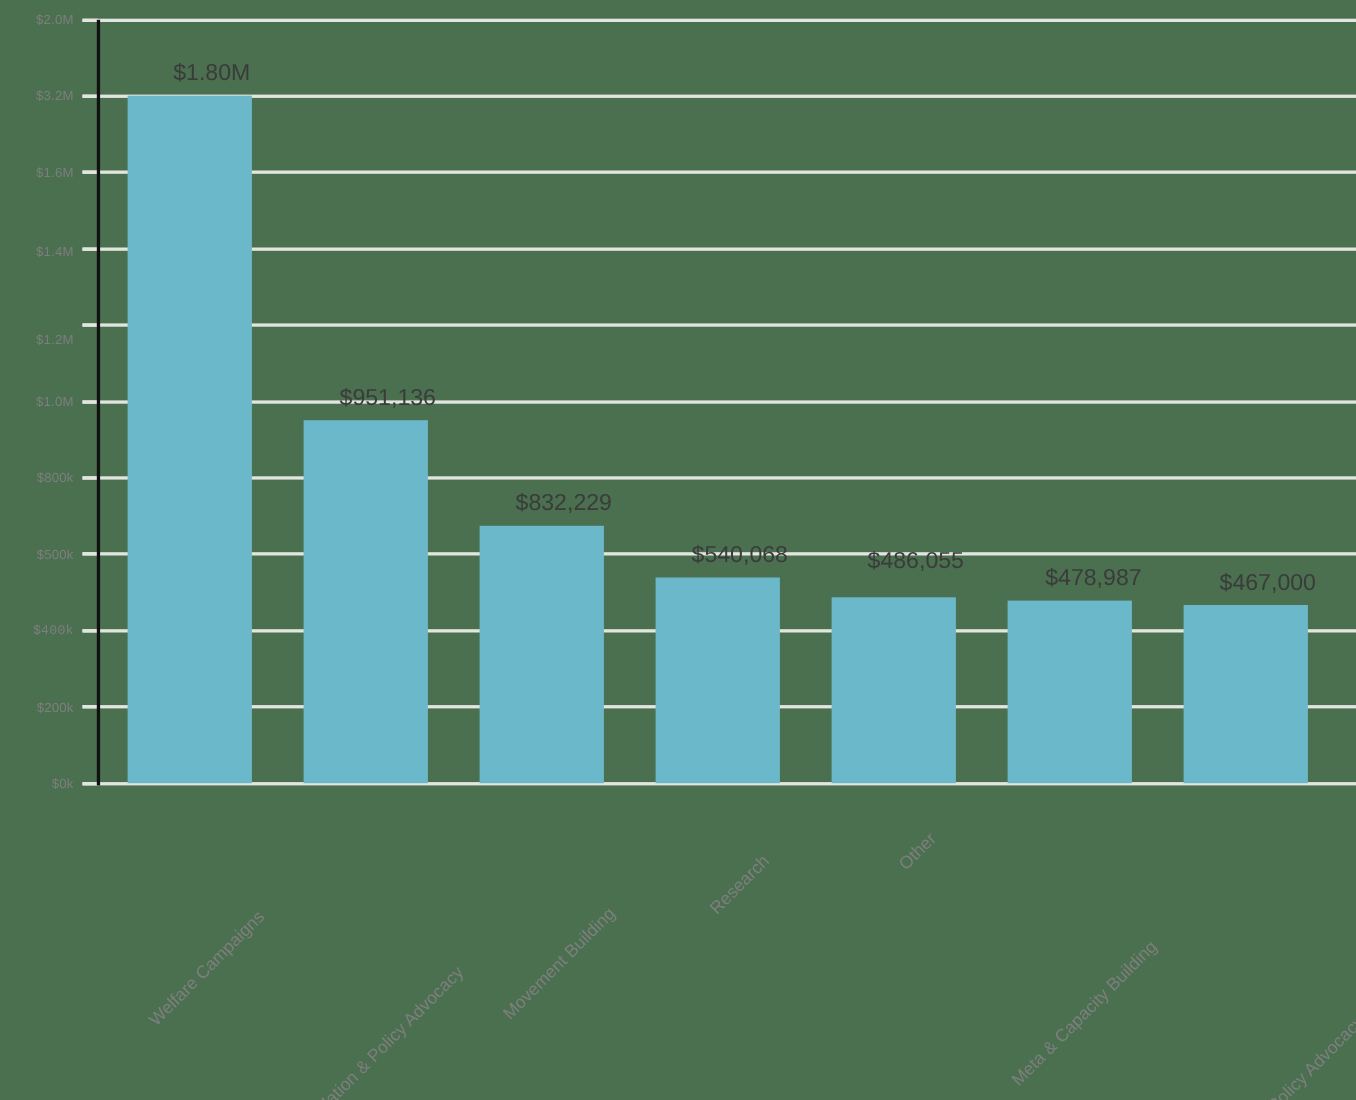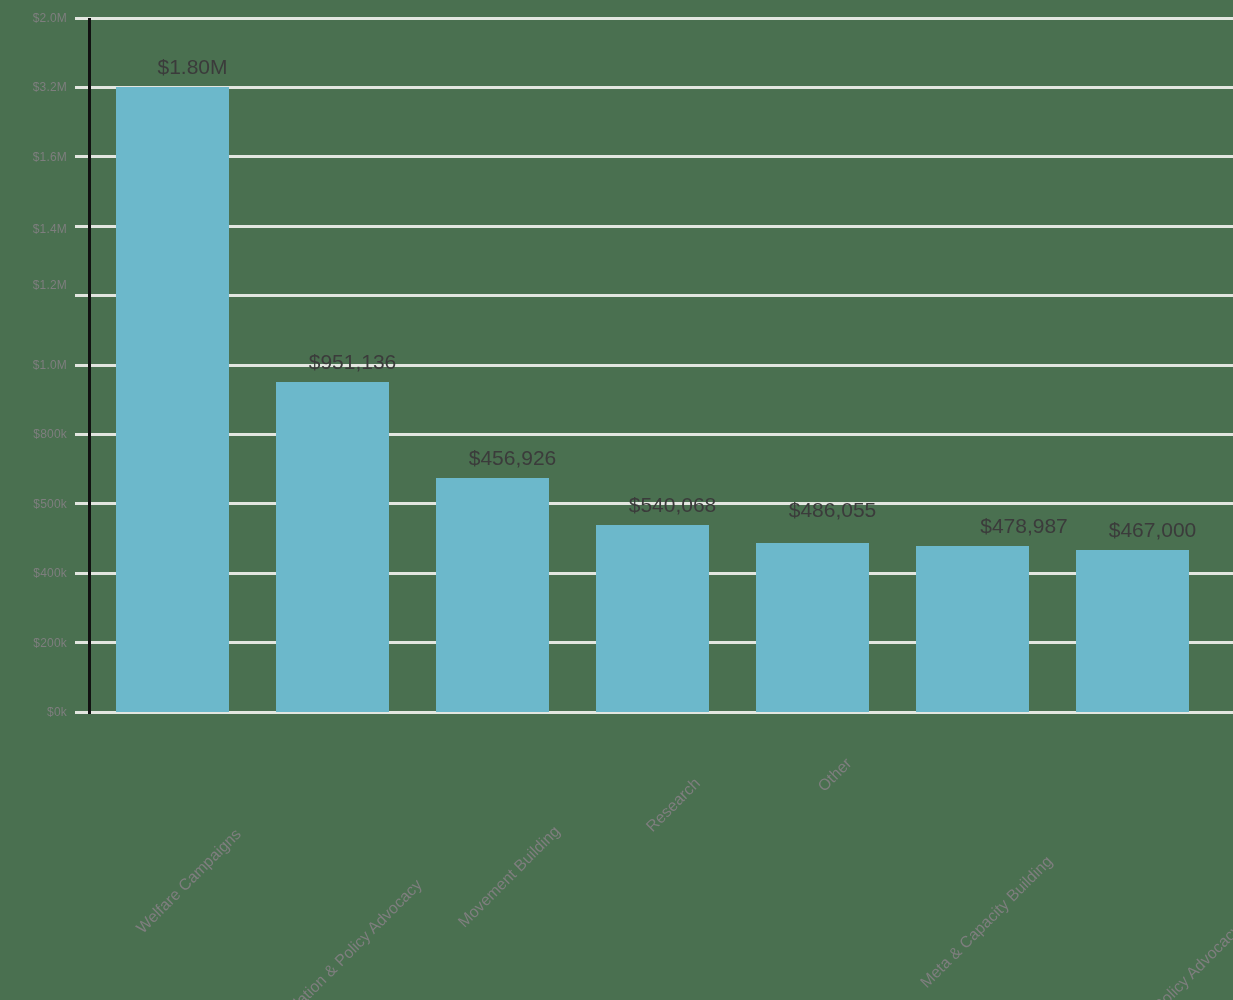--- a/index.html
+++ b/index.html
@@ -127,7 +127,7 @@
       <div class="y-label" style="top: 503.8px;">$500k</div>
       <div class="y-label" style="top: 434.4px;">$800k</div>
       <div class="y-label" style="top: 365px; text-align: center;">$1.0M</div>
-      <div class="y-label" style="top: 285px; margin-left: 40px;">$1.2M</div>
+      <div class="y-label" style="top: 309px; margin-left: 40px;">$1.2M</div>
       <div class="y-label" style="top: 229px;">$1.4M</div>
       <div class="y-label" style="top: 156.8px;">$1.6M</div>
       <div class="y-label" style="top: 87.4px;">$3.2M</div>

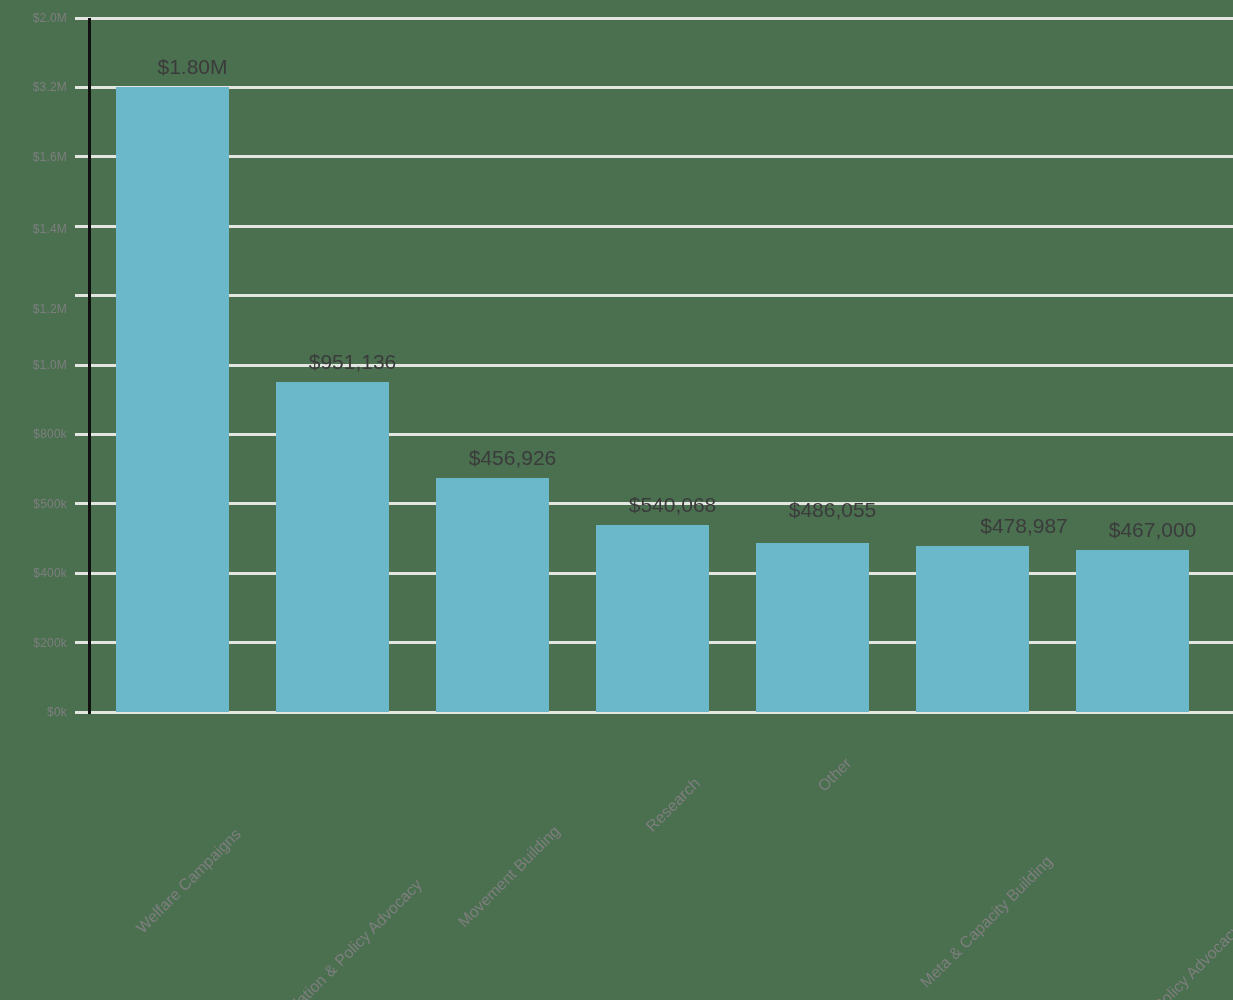--- a/index.html
+++ b/index.html
@@ -149,7 +149,7 @@
   <div id="bar-values">
       <div class="bar-value" style="left: 172.5px; top: 55.4px;">$1.80M</div>
       <div class="bar-value" style="left: 332.5px; top: 349.956px;">$951,136</div>
-      <div class="bar-value" style="left: 492.5px; top: 445.702px;">$456,926</div>
+      <div class="bar-value" style="left: 492.5px; top: 445.702px;">$832,229</div>
       <div class="bar-value" style="left: 652.5px; top: 492.596px;">$540,068</div>
       <div class="bar-value" style="left: 812.5px; top: 498px;">$486,055</div>
       <div class="bar-value" style="left: 1004px; top: 513.792px;">$478,987</div>

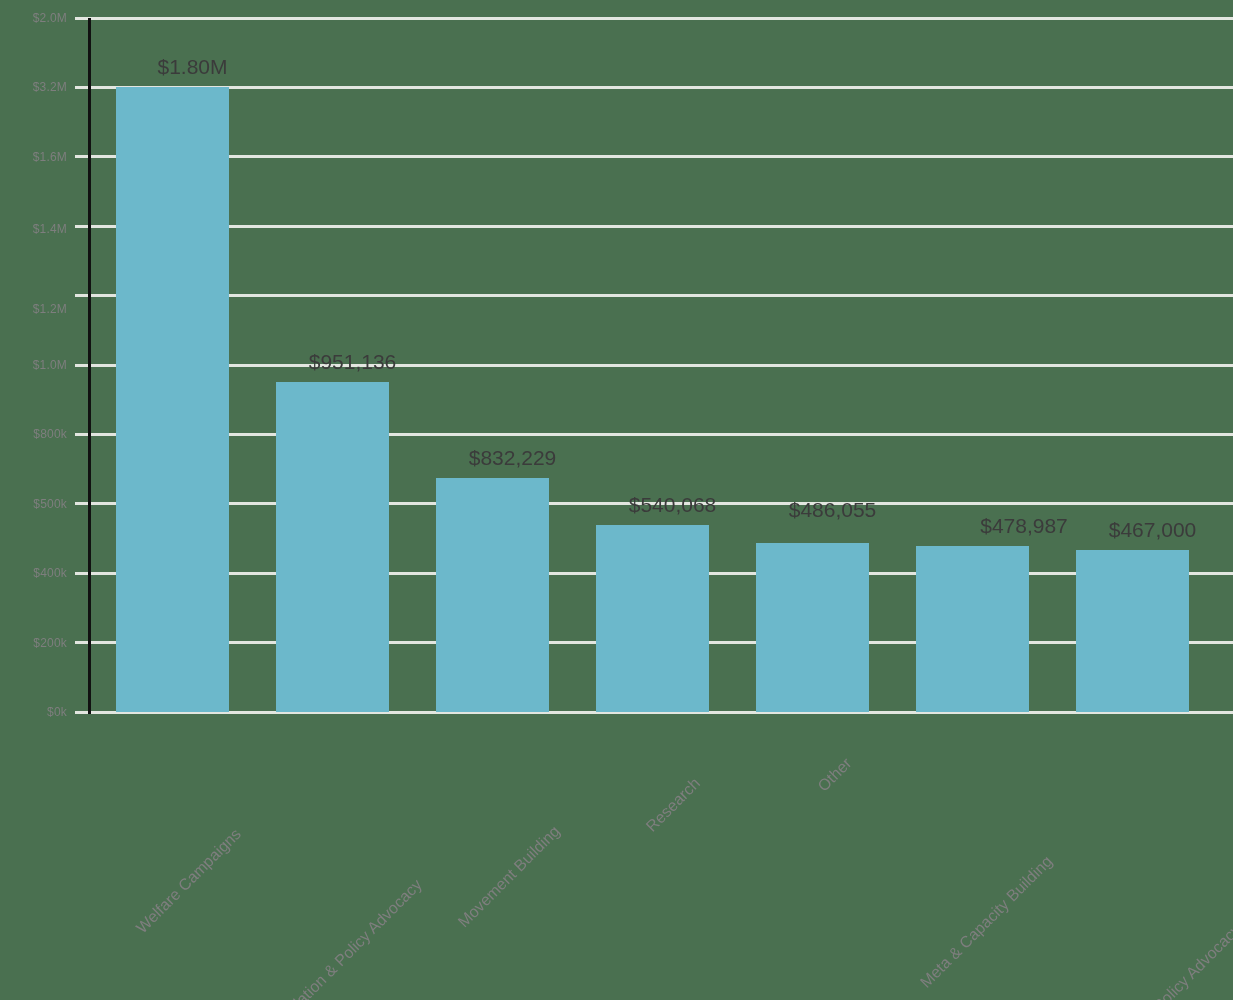--- a/index.html
+++ b/index.html
@@ -152,7 +152,7 @@
       <div class="bar-value" style="left: 492.5px; top: 445.702px;">$832,229</div>
       <div class="bar-value" style="left: 652.5px; top: 492.596px;">$540,068</div>
       <div class="bar-value" style="left: 812.5px; top: 498px;">$486,055</div>
-      <div class="bar-value" style="left: 1004px; top: 513.792px;">$478,987</div>
+      <div class="bar-value" style="left: 974px; top: 513.792px;">$478,987</div>
       <div class="bar-value" style="left: 1132.5px; top: 517.951px;">$467,000</div>
     </div>
 

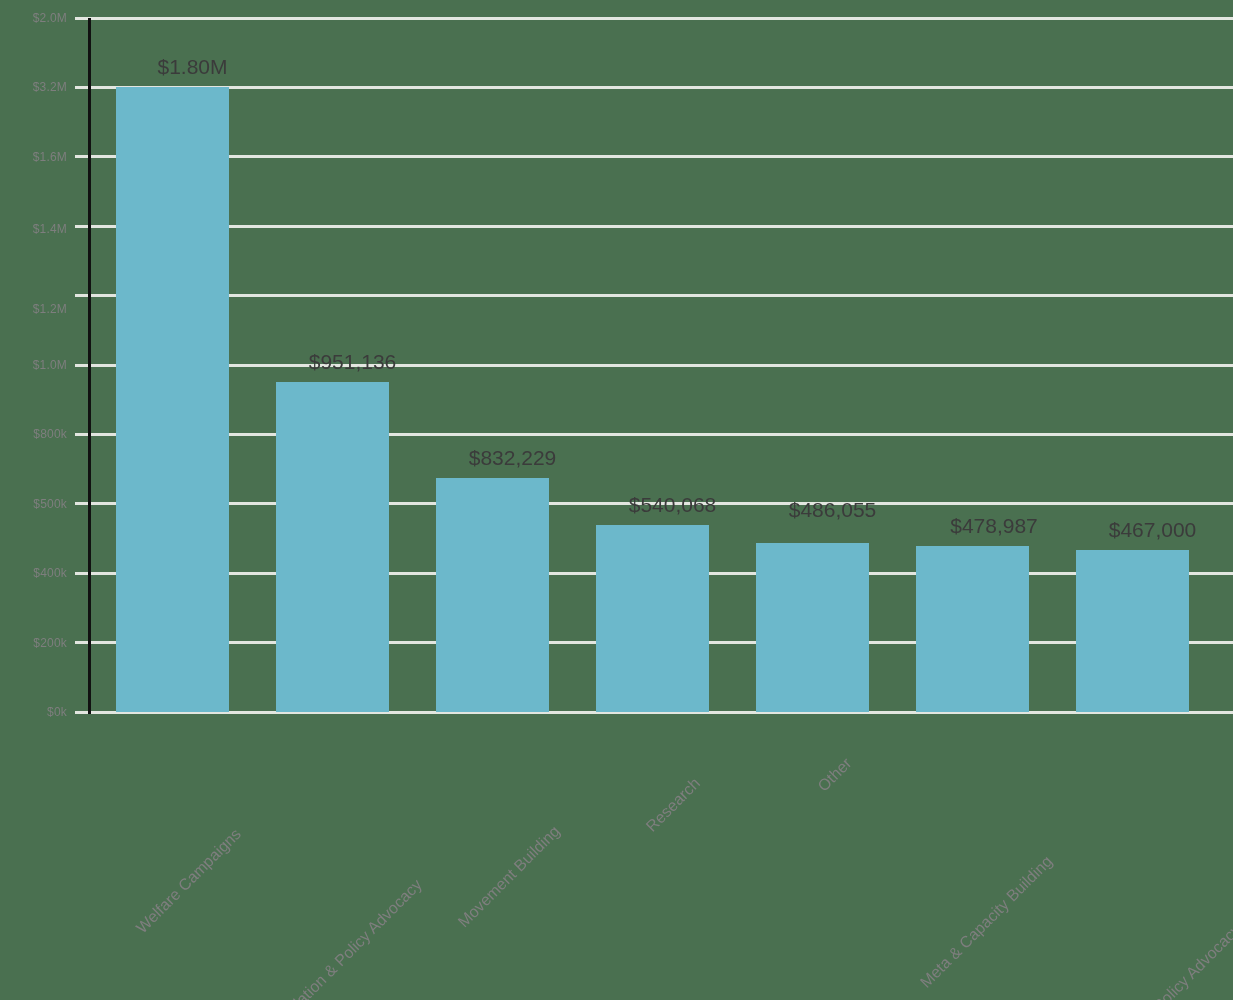--- a/index.html
+++ b/index.html
@@ -123,7 +123,7 @@
   <div id="y-labels">
       <div class="y-label" style="top: 712px;">$0k</div>
       <div class="y-label" style="top: 642.6px;">$200k</div>
-      <div class="y-label" style="top: 573.2px;">$400k</div>
+      <div class="y-label" style="top: 573.2px; font-family: Liberation Mono, monospace;">$400k</div>
       <div class="y-label" style="top: 503.8px;">$500k</div>
       <div class="y-label" style="top: 434.4px;">$800k</div>
       <div class="y-label" style="top: 365px; text-align: center;">$1.0M</div>

